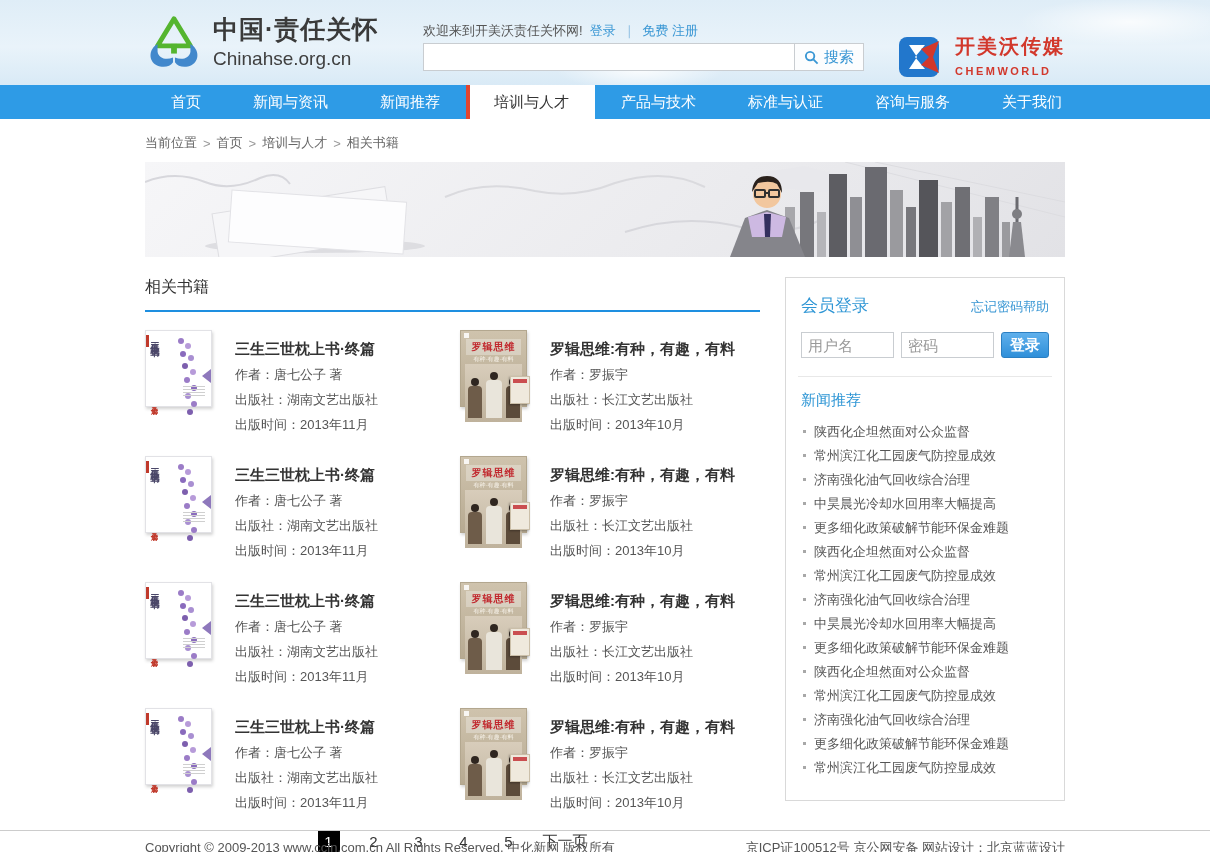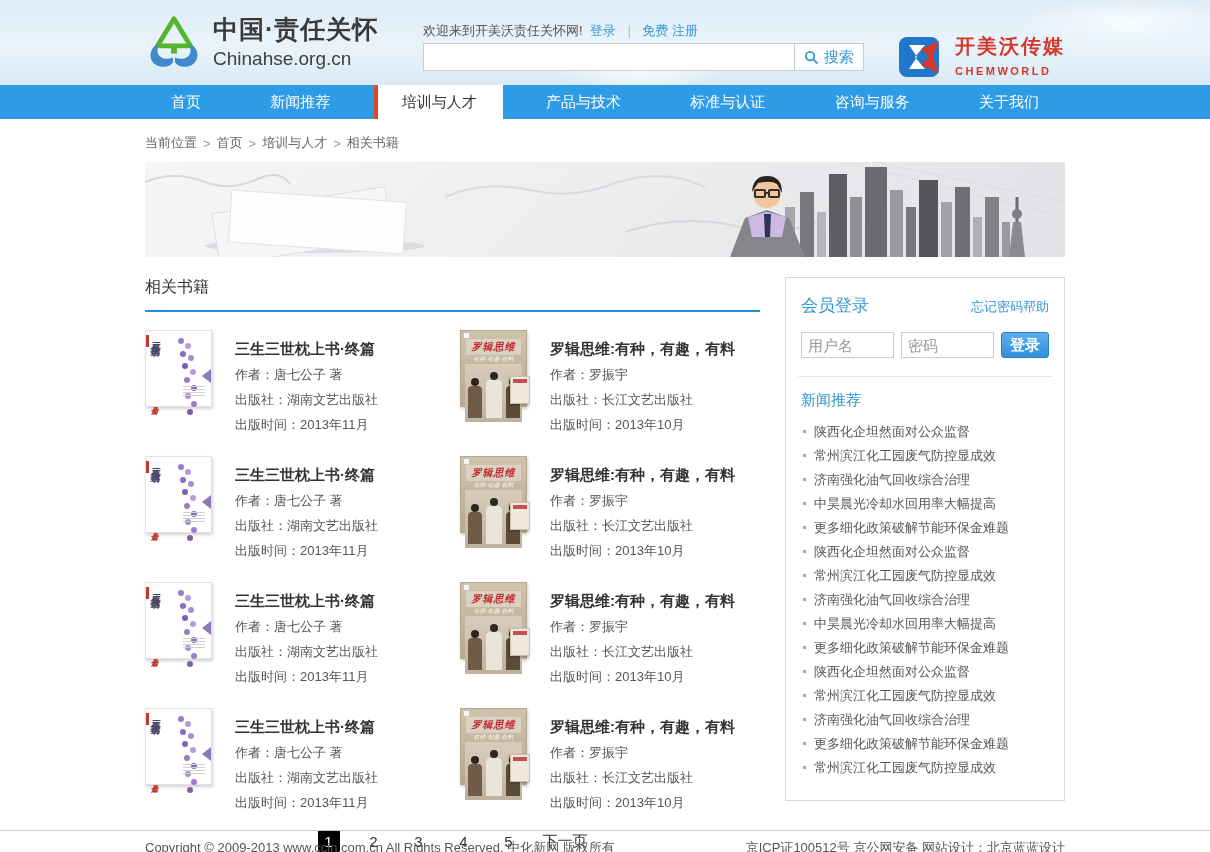--- a/index.html
+++ b/index.html
@@ -185,6 +185,7 @@
   <div class="nav">
     <div class="nav-inner">
       <div class="nav-item">首页</div>
+      <div class="nav-item">新闻与资讯</div>
       <div class="nav-item">新闻推荐</div>
       <div class="nav-item active">培训与人才</div>
       <div class="nav-item">产品与技术</div>

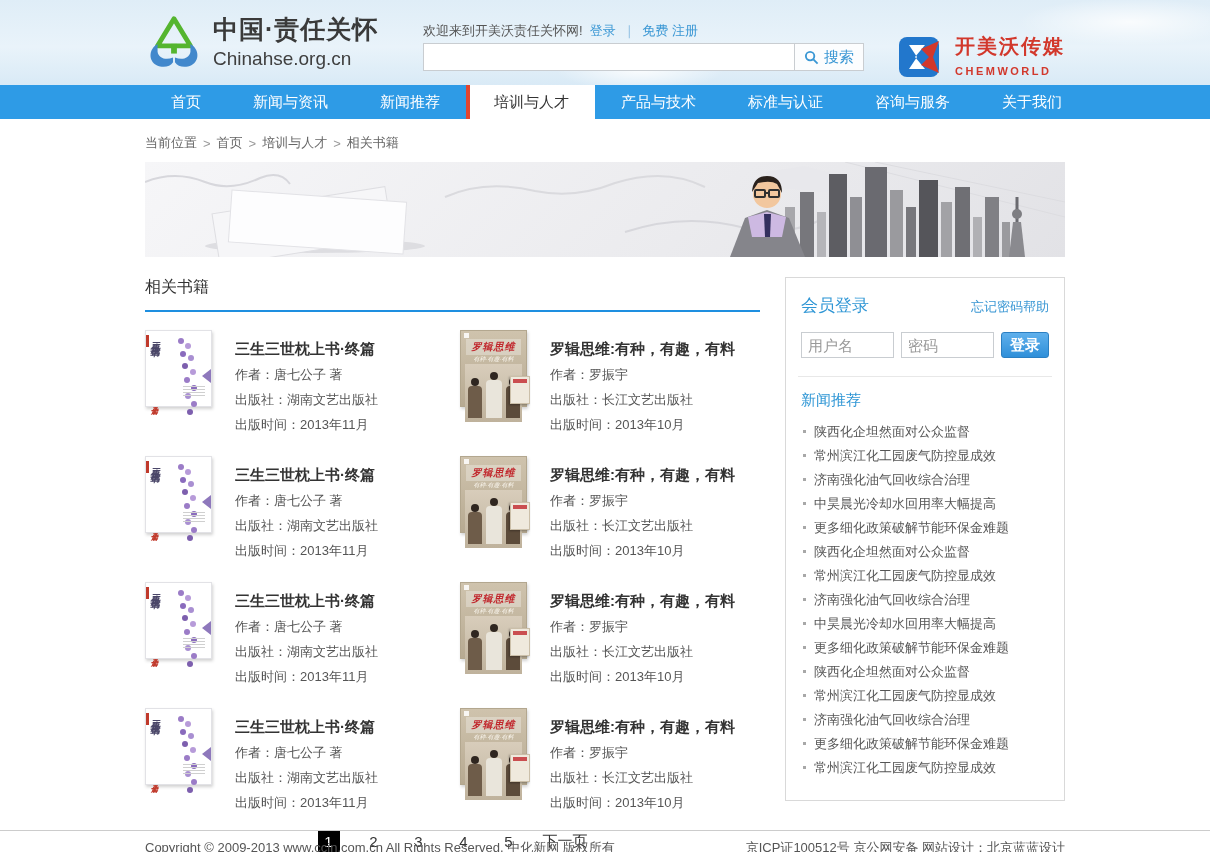--- a/index.html
+++ b/index.html
@@ -64,7 +64,7 @@
   .section-title{font-size:16px;color:#333;padding-bottom:12px;border-bottom:2px solid var(--underline-blue);}
   .book-grid{margin-top:18px;display:grid;grid-template-columns:1fr 1fr;column-gap:15px;row-gap:22px;}
   .book{display:flex;}
-  .cover{position:relative;width:67px;height:77px;flex:none;cursor:pointer;font-style:italic;}
+  .cover{position:relative;width:67px;height:77px;flex:none;cursor:pointer;}
   .cover-a{background:#fff;border:1px solid #e2e2e6;box-shadow:1px 2px 3px rgba(0,0,0,.18);}
   .ca-spine{position:absolute;left:0;top:4px;width:3px;height:12px;background:#c0392b;}
   .ca-vtitle{position:absolute;left:3px;top:4px;writing-mode:vertical-rl;font-size:9px;

